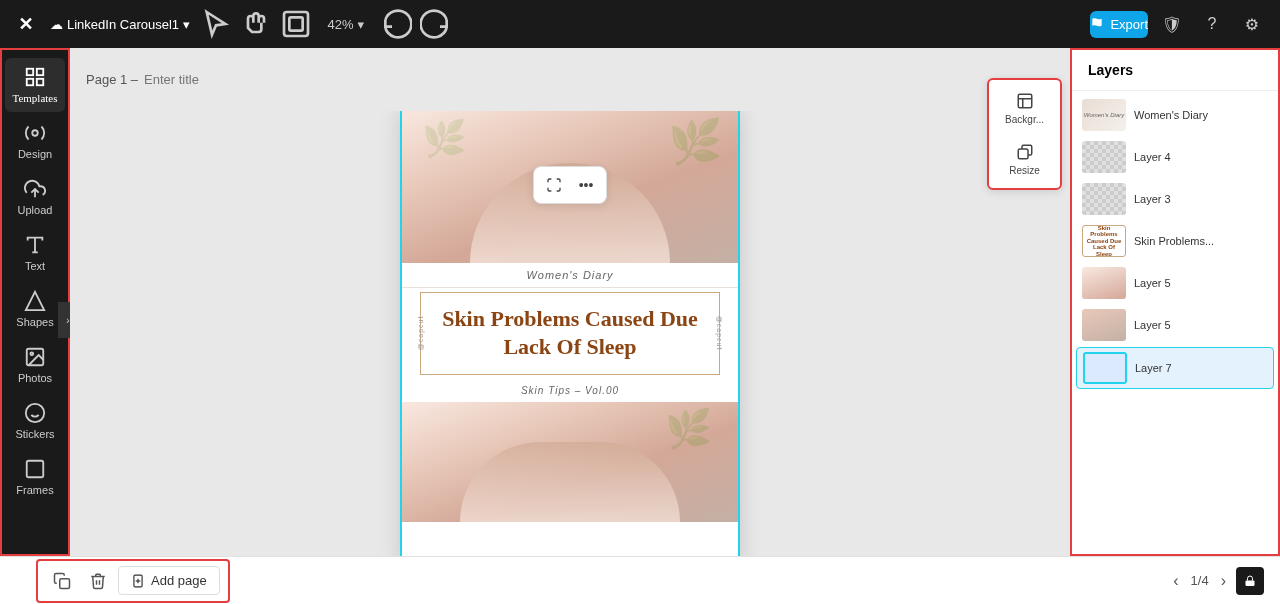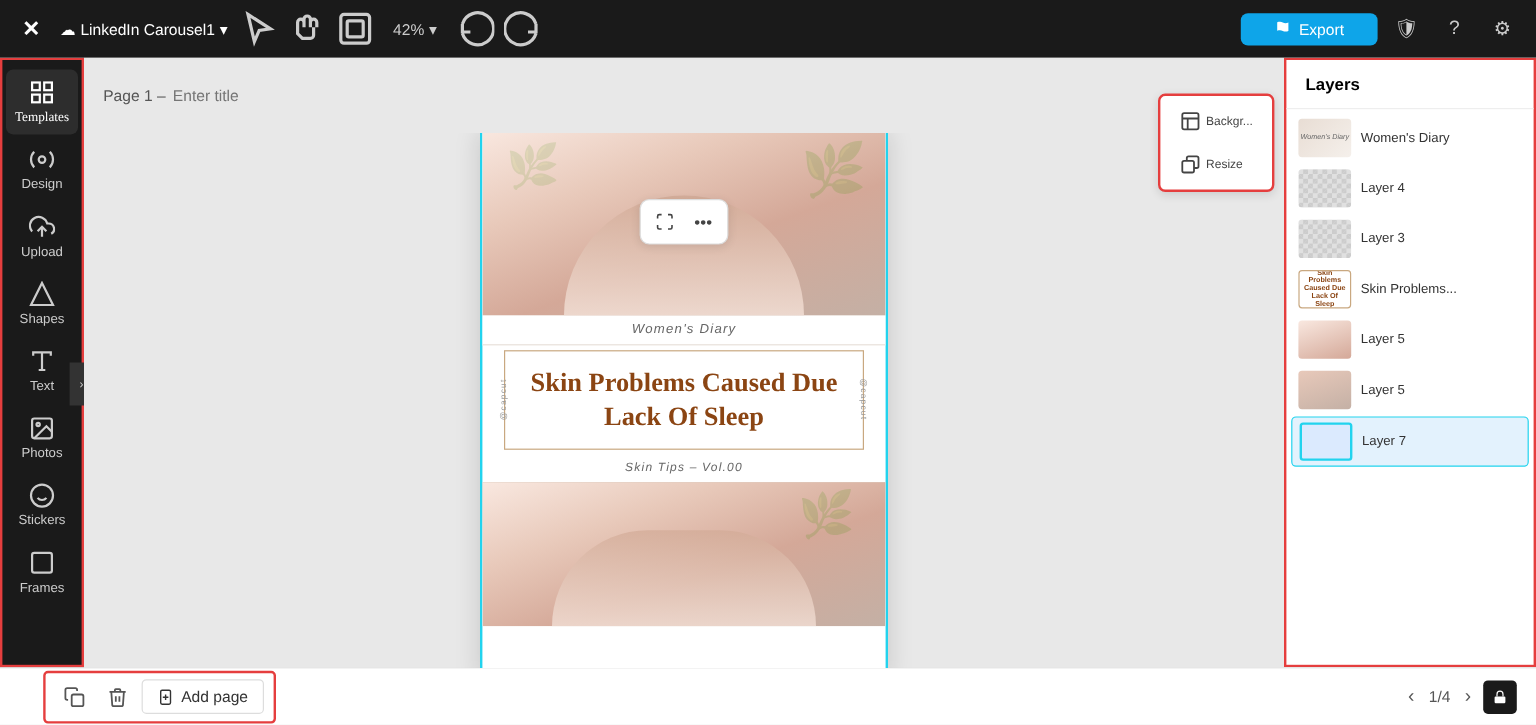--- a/index.html
+++ b/index.html
@@ -44,7 +44,7 @@
     }
     .export-btn {
       background: #0ea5e9; color: white; border: none;
-      padding: 6px 28px; border-radius: 6px; font-size: 13px;
+      padding: 6px 0; border-radius: 6px; font-size: 13px;
       cursor: pointer; font-weight: 500; display: flex; align-items: center; gap: 6px;
     }
     .topbar-icon-btn {

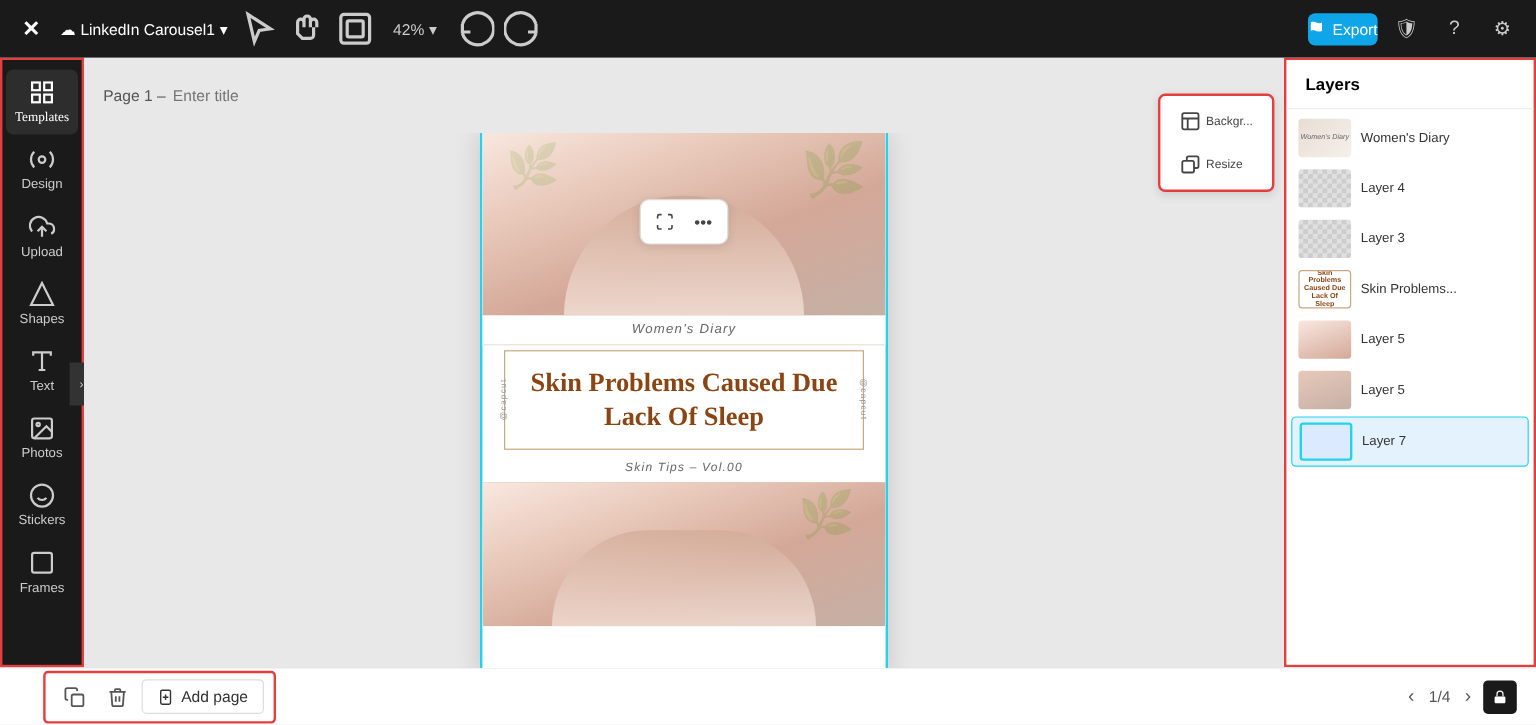--- a/index.html
+++ b/index.html
@@ -250,7 +250,7 @@
       z-index: 20;
     }
     .fp-btn {
-      display: flex; flex-direction: row; align-items: center;
+      display: flex; flex-direction: column; align-items: center;
       padding: 8px 12px; border-radius: 4px; cursor: pointer;
       font-size: 10px; color: #444; gap: 4px;
     }

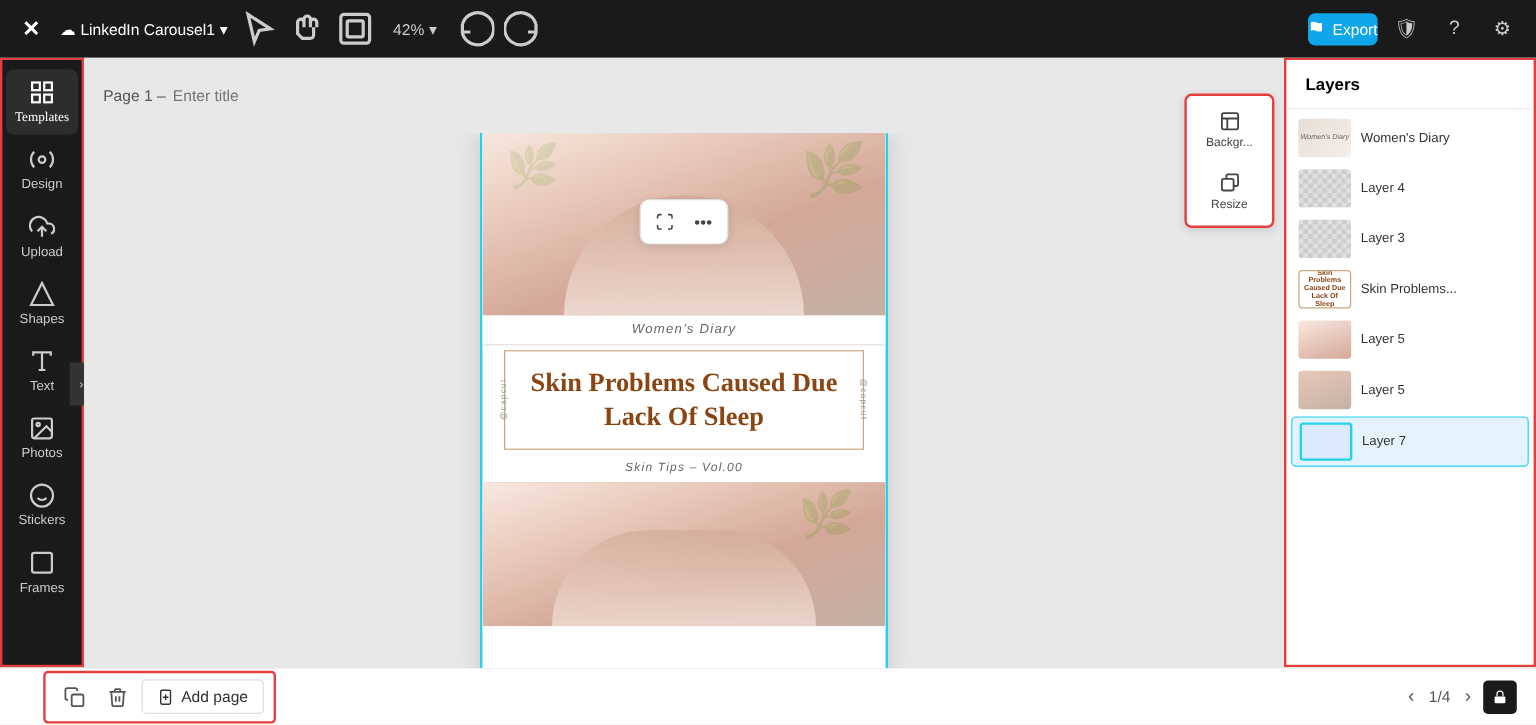--- a/index.html
+++ b/index.html
@@ -381,17 +381,17 @@
     </div>
     <div class="sidebar-item">
       <svg viewBox="0 0 24 24" fill="none" stroke="currentColor" stroke-width="2">
-          <polygon points="12 2 22 22 2 22"></polygon>
-        </svg>
-      <span>Shapes</span>
-    </div>
-    <div class="sidebar-item">
-      <svg viewBox="0 0 24 24" fill="none" stroke="currentColor" stroke-width="2">
           <polyline points="4 7 4 4 20 4 20 7"></polyline>
           <line x1="9" y1="20" x2="15" y2="20"></line>
           <line x1="12" y1="4" x2="12" y2="20"></line>
         </svg>
       <span>Text</span>
+    </div>
+    <div class="sidebar-item">
+      <svg viewBox="0 0 24 24" fill="none" stroke="currentColor" stroke-width="2">
+          <polygon points="12 2 22 22 2 22"></polygon>
+        </svg>
+      <span>Shapes</span>
     </div>
     <div class="sidebar-item">
       <svg viewBox="0 0 24 24" fill="none" stroke="currentColor" stroke-width="2">

